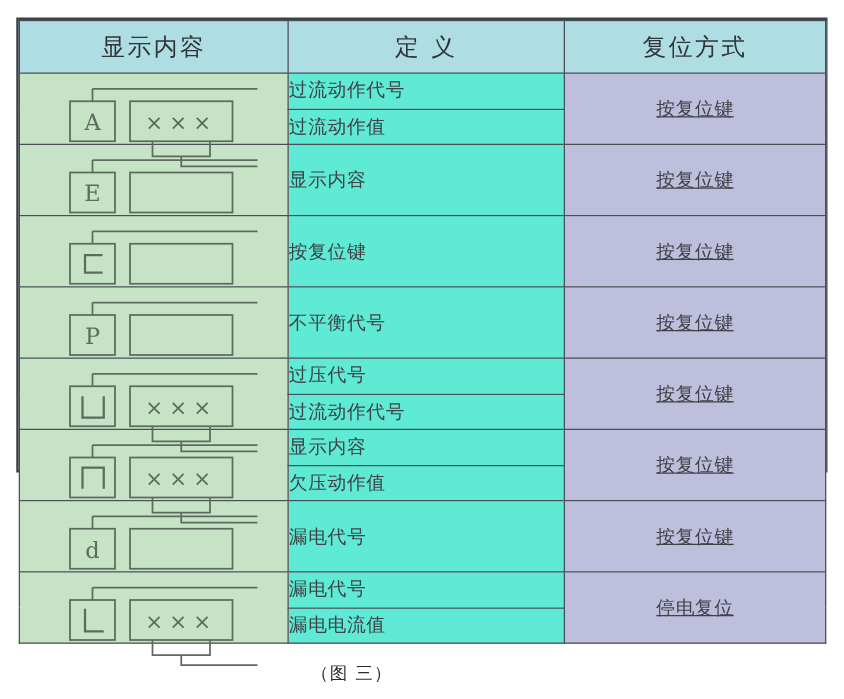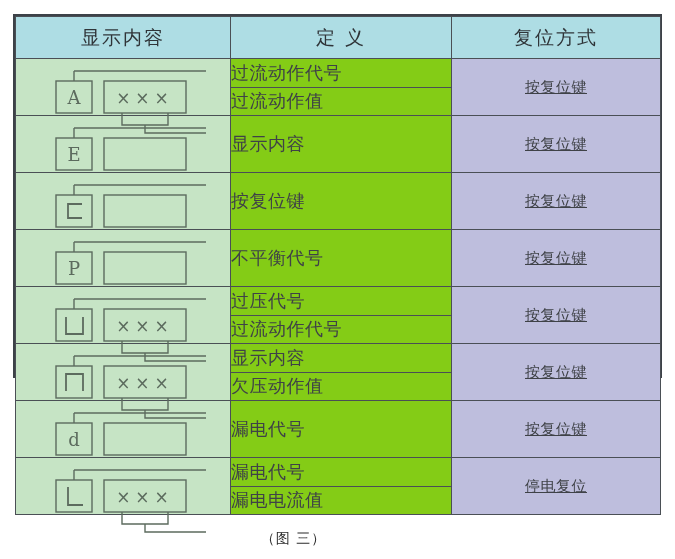--- a/index.html
+++ b/index.html
@@ -66,10 +66,10 @@
   }
   
   .def-cell {
-    background: #84cc16;
+    background: #5eead4;
     vertical-align: middle;
     padding-left: 18px;
-    font-size: 18px;
+    font-size: 15px;
     color: #3f4247;
     letter-spacing: 0.5px;
   }

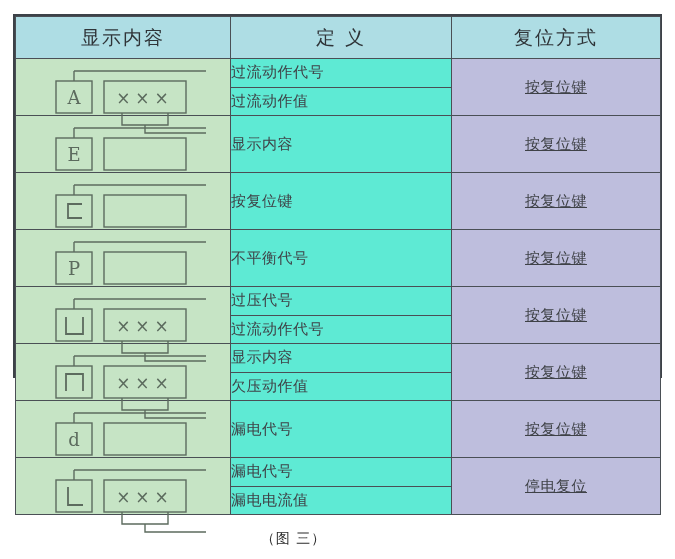--- a/index.html
+++ b/index.html
@@ -95,7 +95,7 @@
 
   .caption {
     position: absolute;
-    left: 12px;
+    left: 0;
     top: 530px;
     width: 563px;
     text-align: center;

